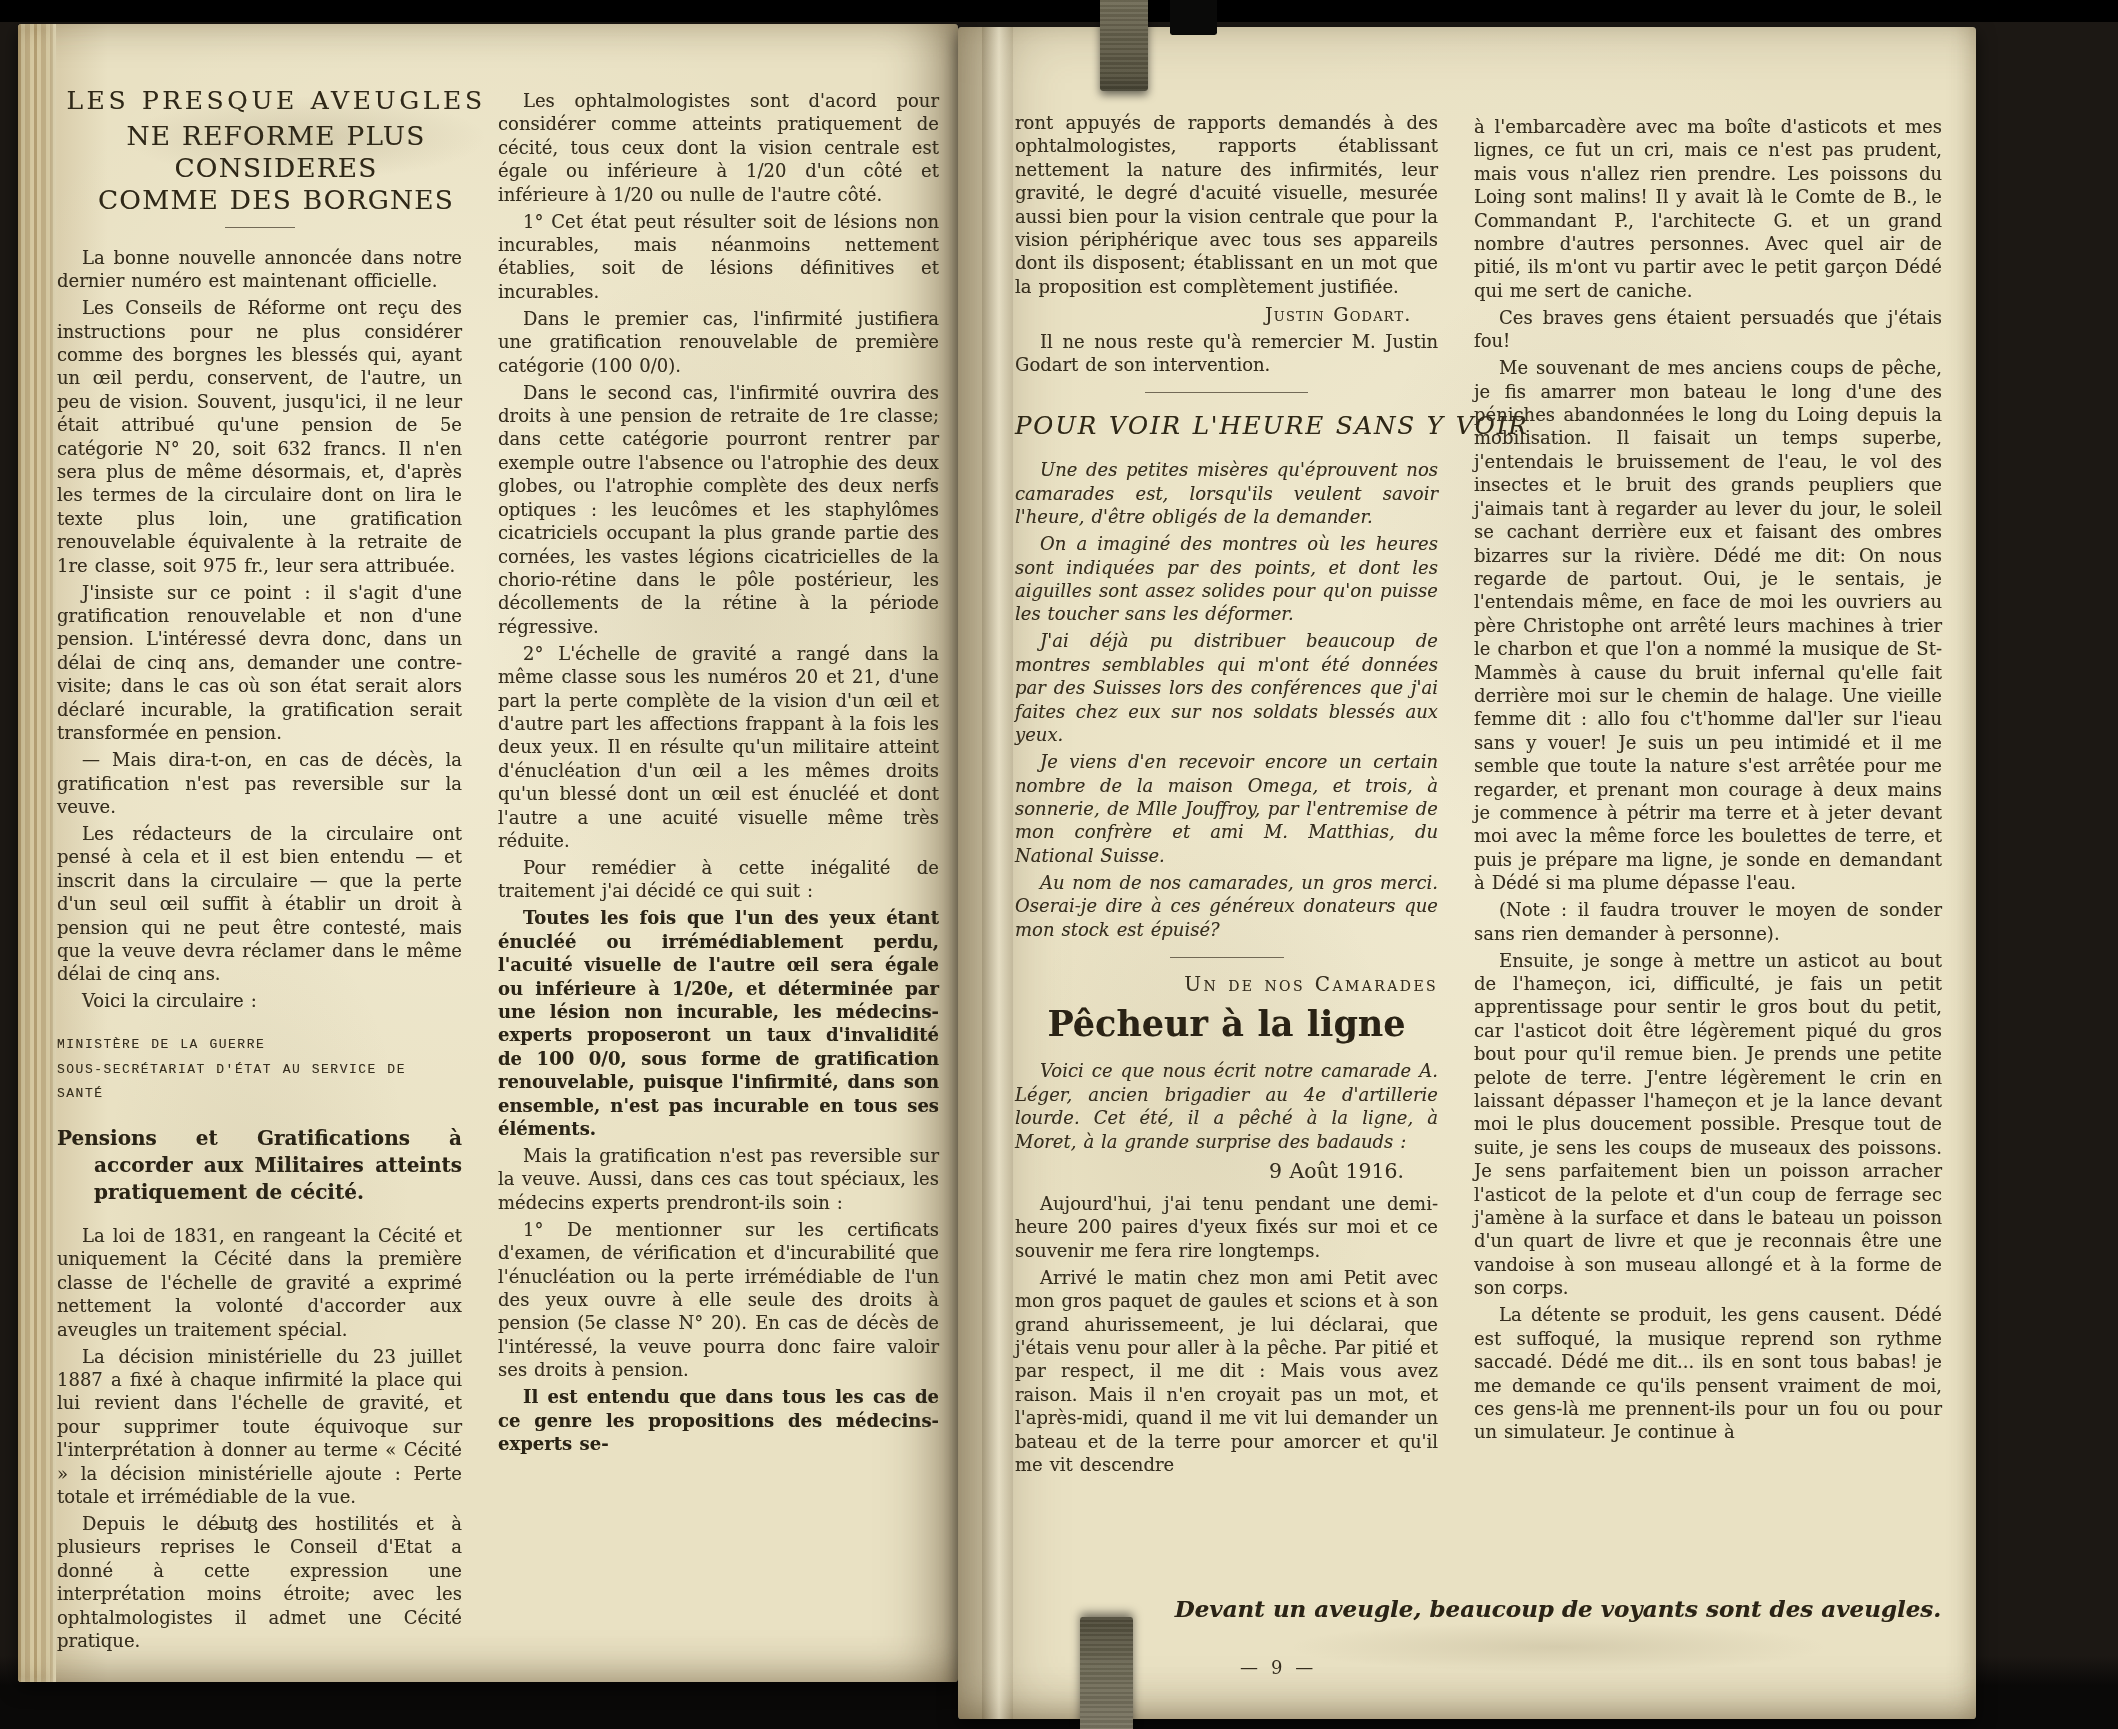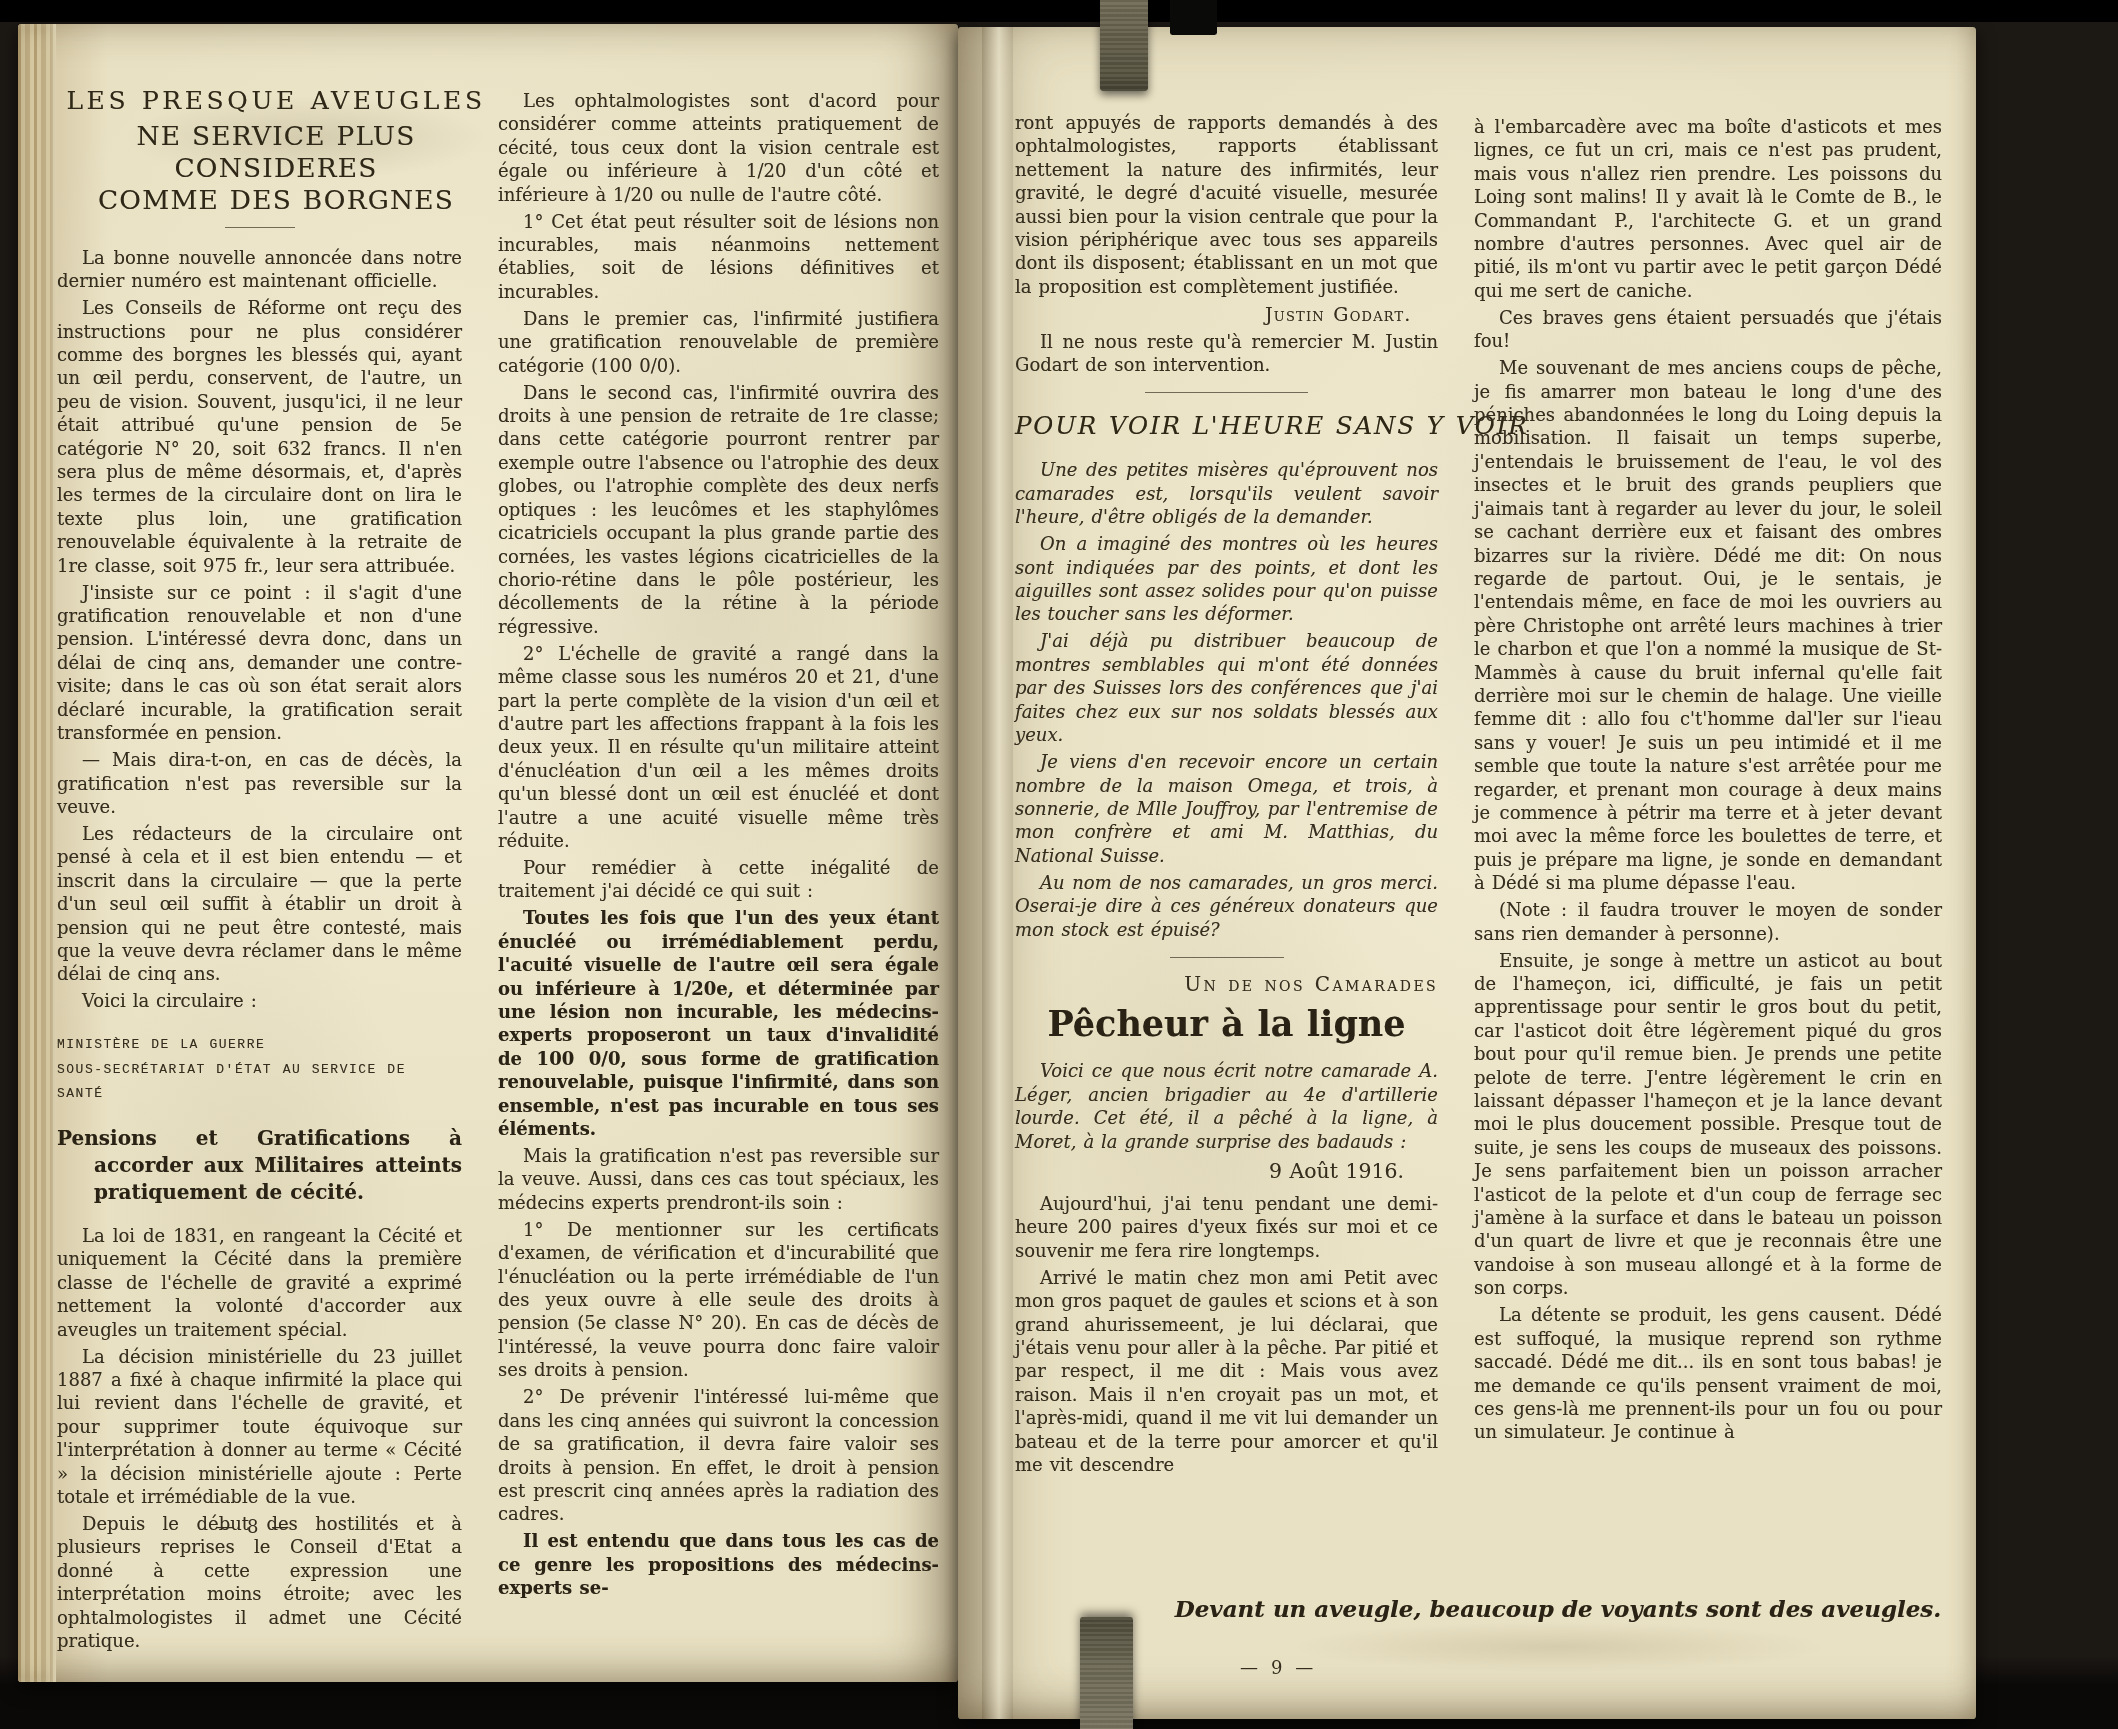--- a/index.html
+++ b/index.html
@@ -79,7 +79,7 @@
     <div class="col p8col1">
       <div class="headline">
         <div class="hl1">LES PRESQUE AVEUGLES</div>
-        <div class="hl2">NE SERVICE PLUS CONSIDERES</div>
+        <div class="hl2">NE REFORME PLUS CONSIDERES</div>
         <div class="hl2">COMME DES BORGNES</div>
       </div>
       <div class="rule rule-short"></div>

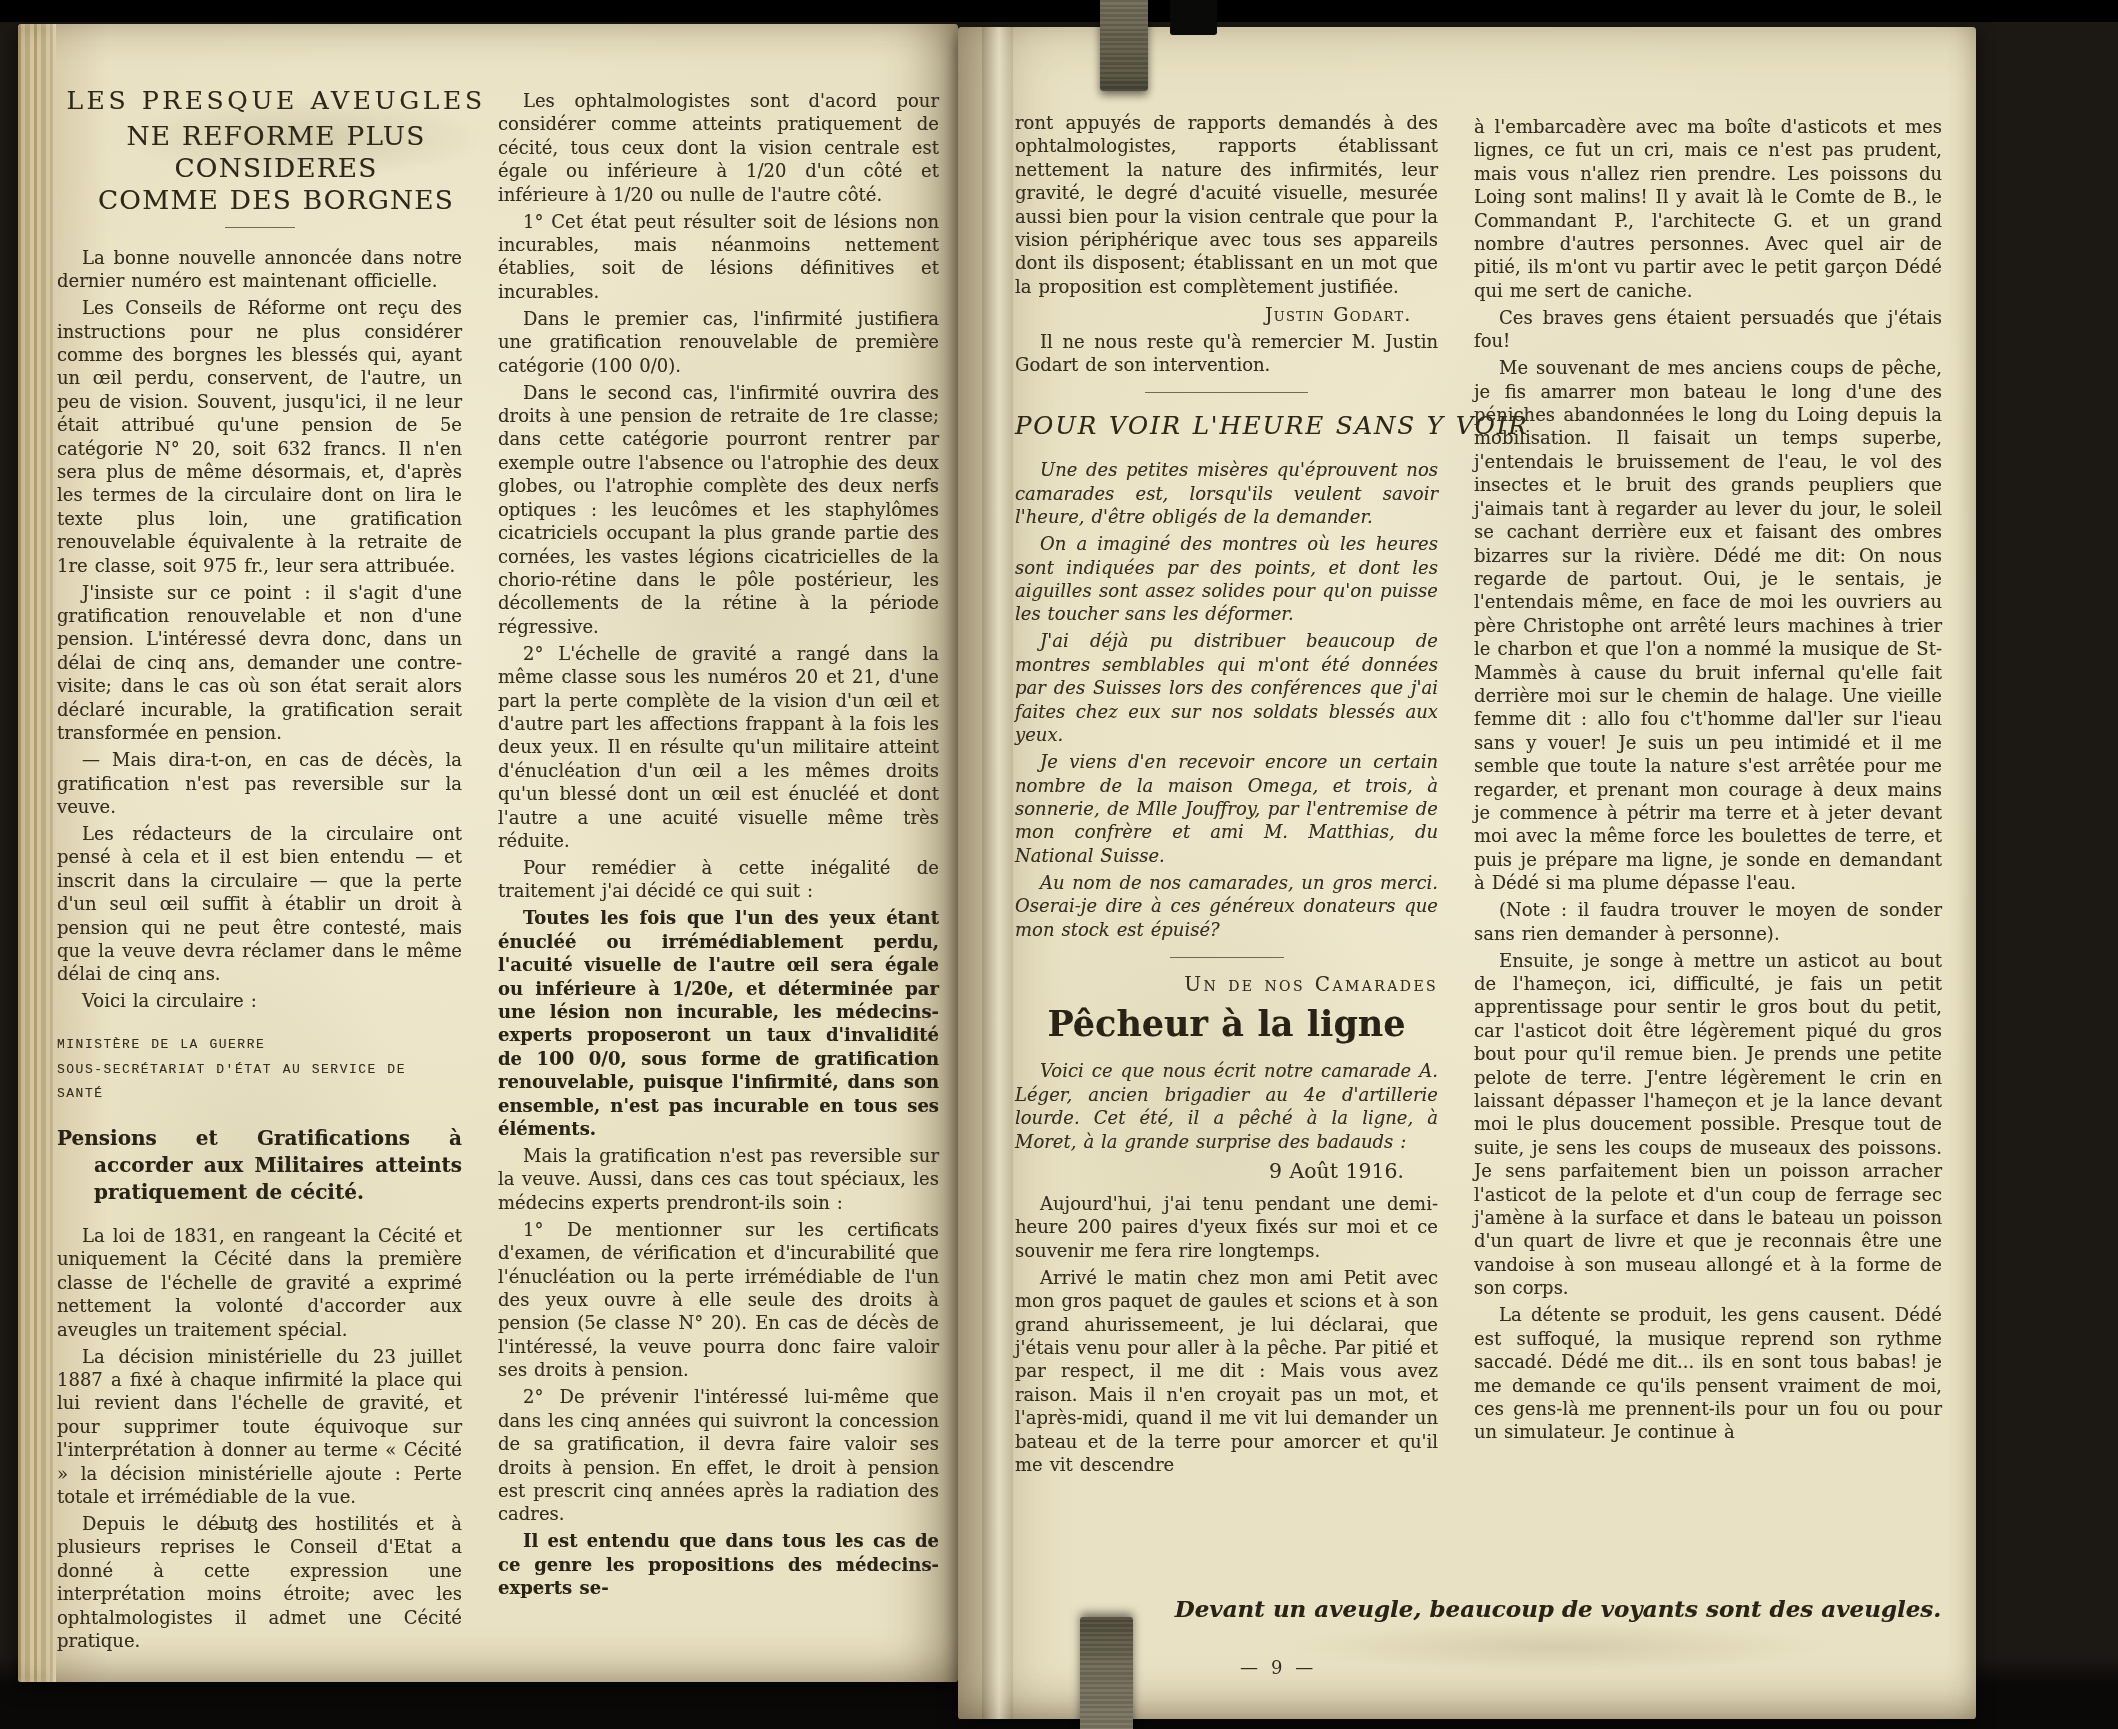--- a/index.html
+++ b/index.html
@@ -110,7 +110,6 @@
       <p class="ind bold">Toutes les fois que l'un des yeux étant énucléé ou irrémédiablement perdu, l'acuité visuelle de l'autre œil sera égale ou inférieure à 1/20e, et déterminée par une lésion non incurable, les médecins-experts proposeront un taux d'invalidité de 100 0/0, sous forme de gratification renouvelable, puisque l'infirmité, dans son ensemble, n'est pas incurable en tous ses éléments.</p>
       <p class="ind">Mais la gratification n'est pas reversible sur la veuve. Aussi, dans ces cas tout spéciaux, les médecins experts prendront-ils soin :</p>
       <p class="ind">1° De mentionner sur les certificats d'examen, de vérification et d'incurabilité que l'énucléation ou la perte irrémédiable de l'un des yeux ouvre à elle seule des droits à pension (5e classe N° 20). En cas de décès de l'intéressé, la veuve pourra donc faire valoir ses droits à pension.</p>
-      <p class="ind">2° De prévenir l'intéressé lui-même que dans les cinq années qui suivront la concession de sa gratification, il devra faire valoir ses droits à pension. En effet, le droit à pension est prescrit cinq années après la radiation des cadres.</p>
       <p class="ind bold">Il est entendu que dans tous les cas de ce genre les propositions des médecins-experts se-</p>
     </div>
 

